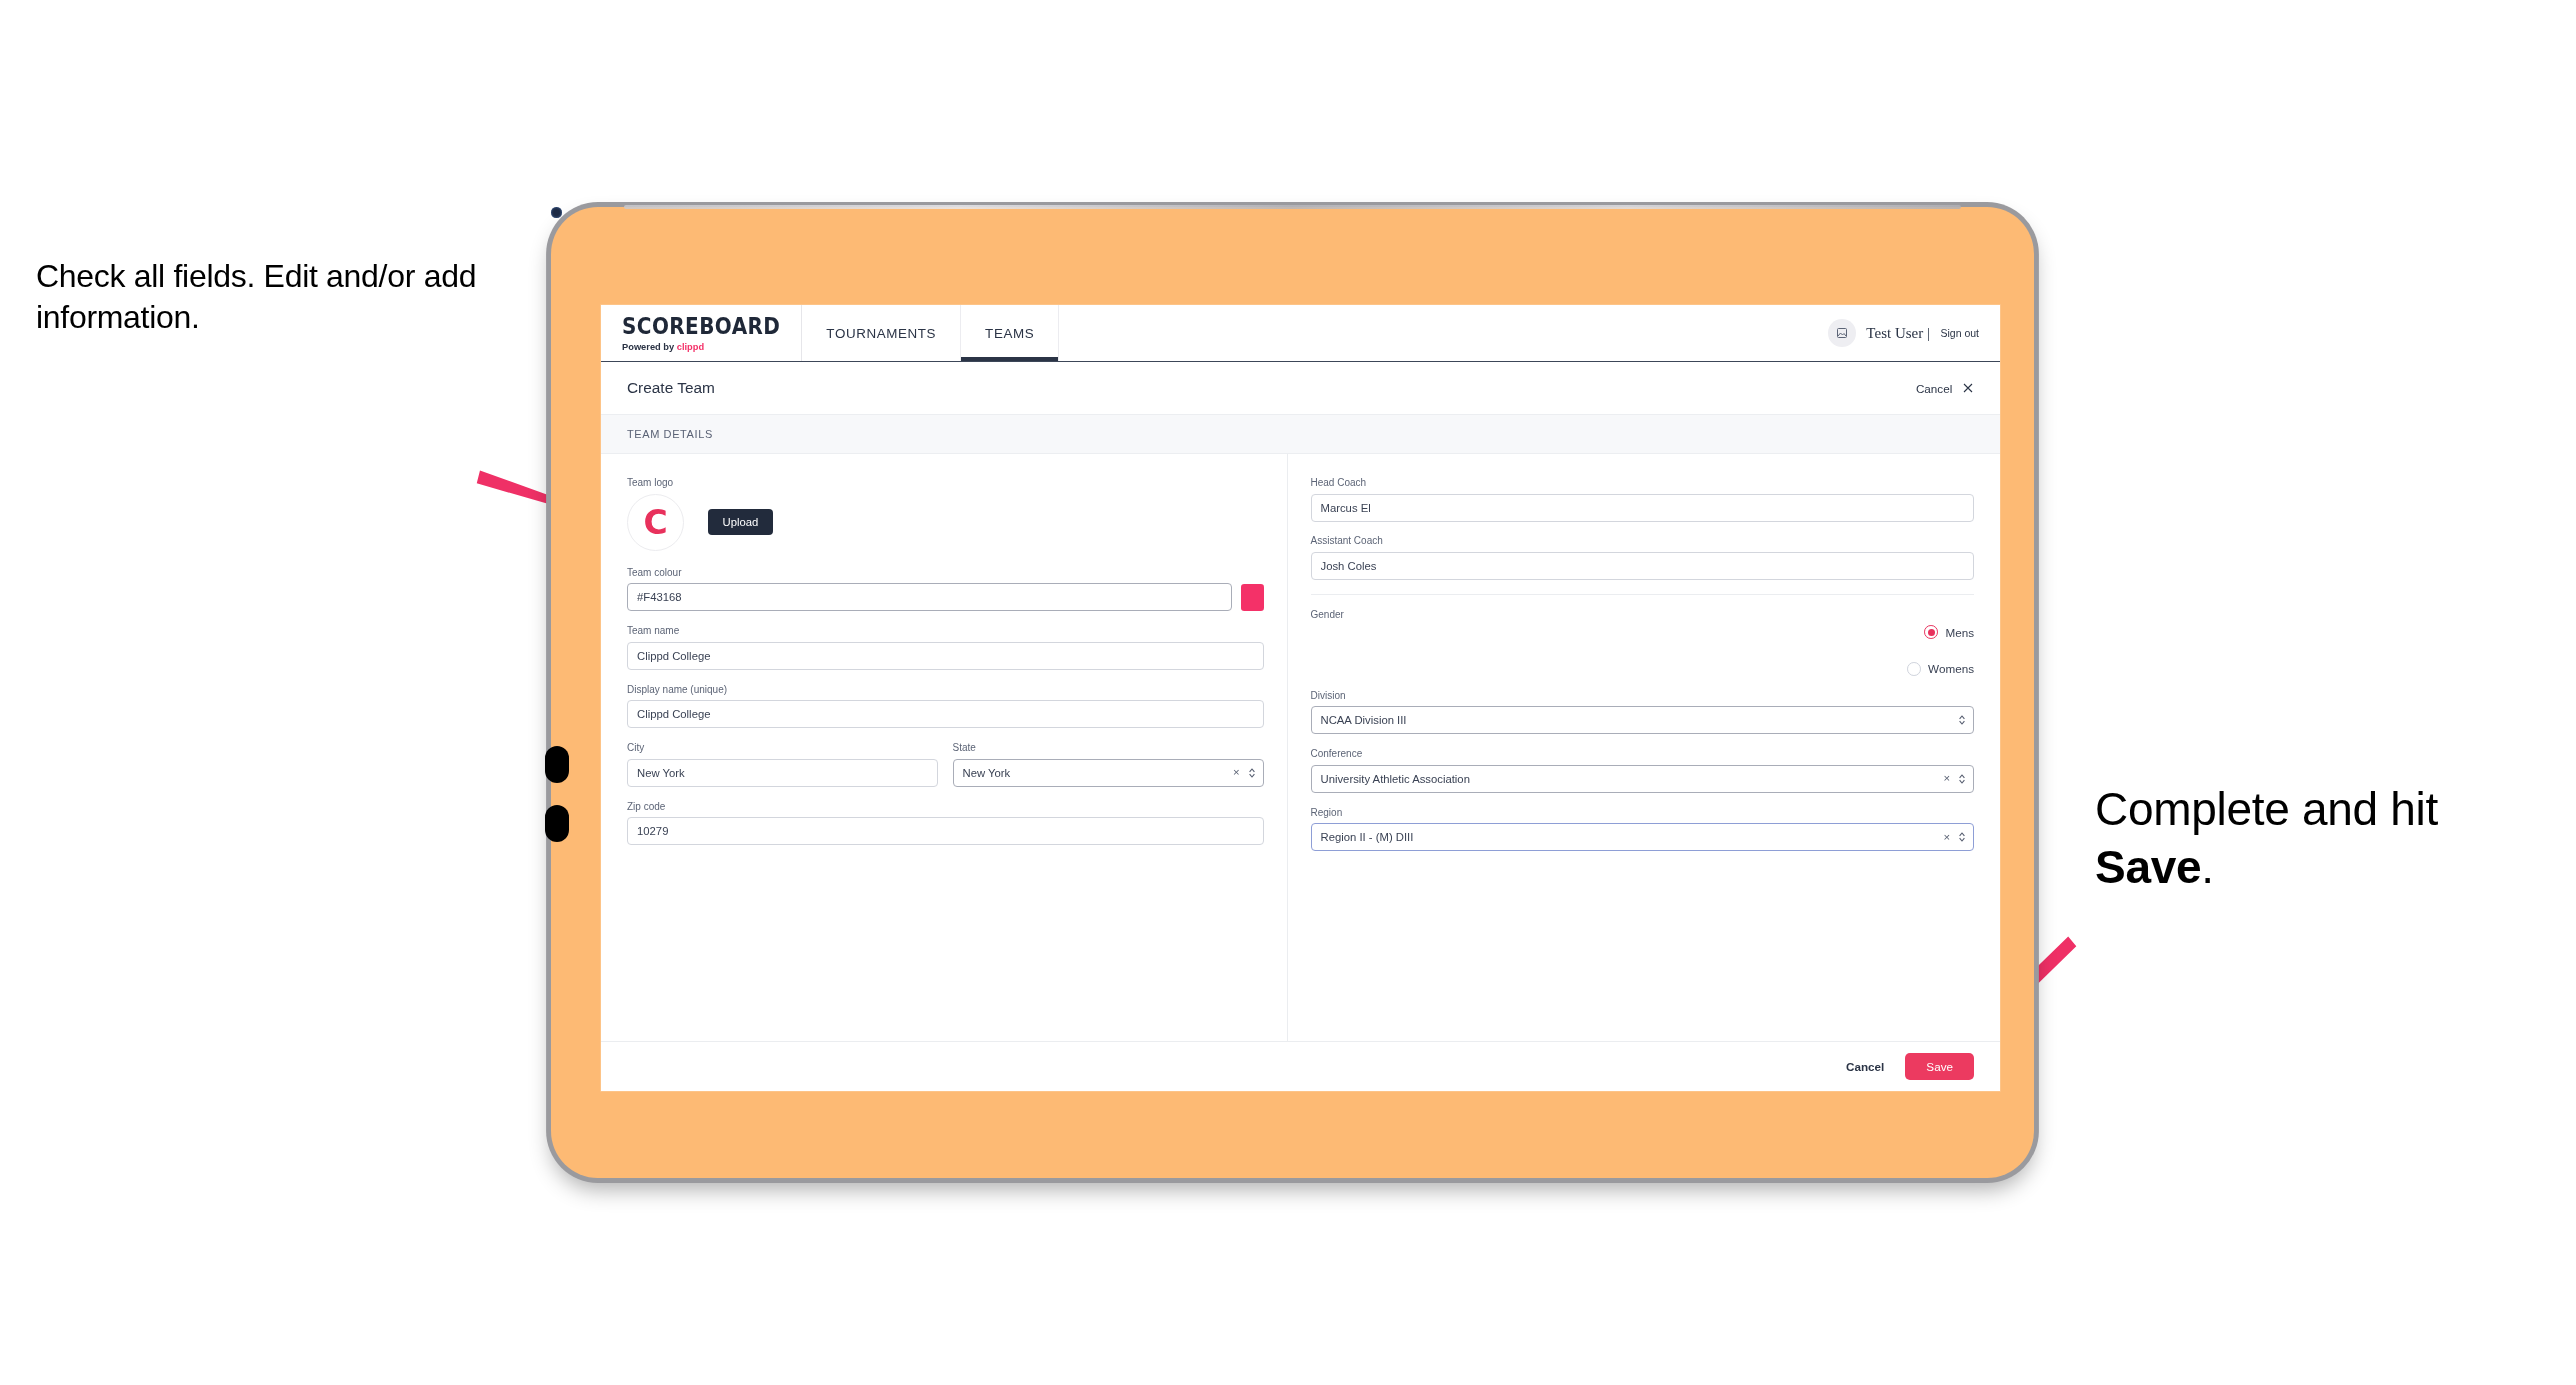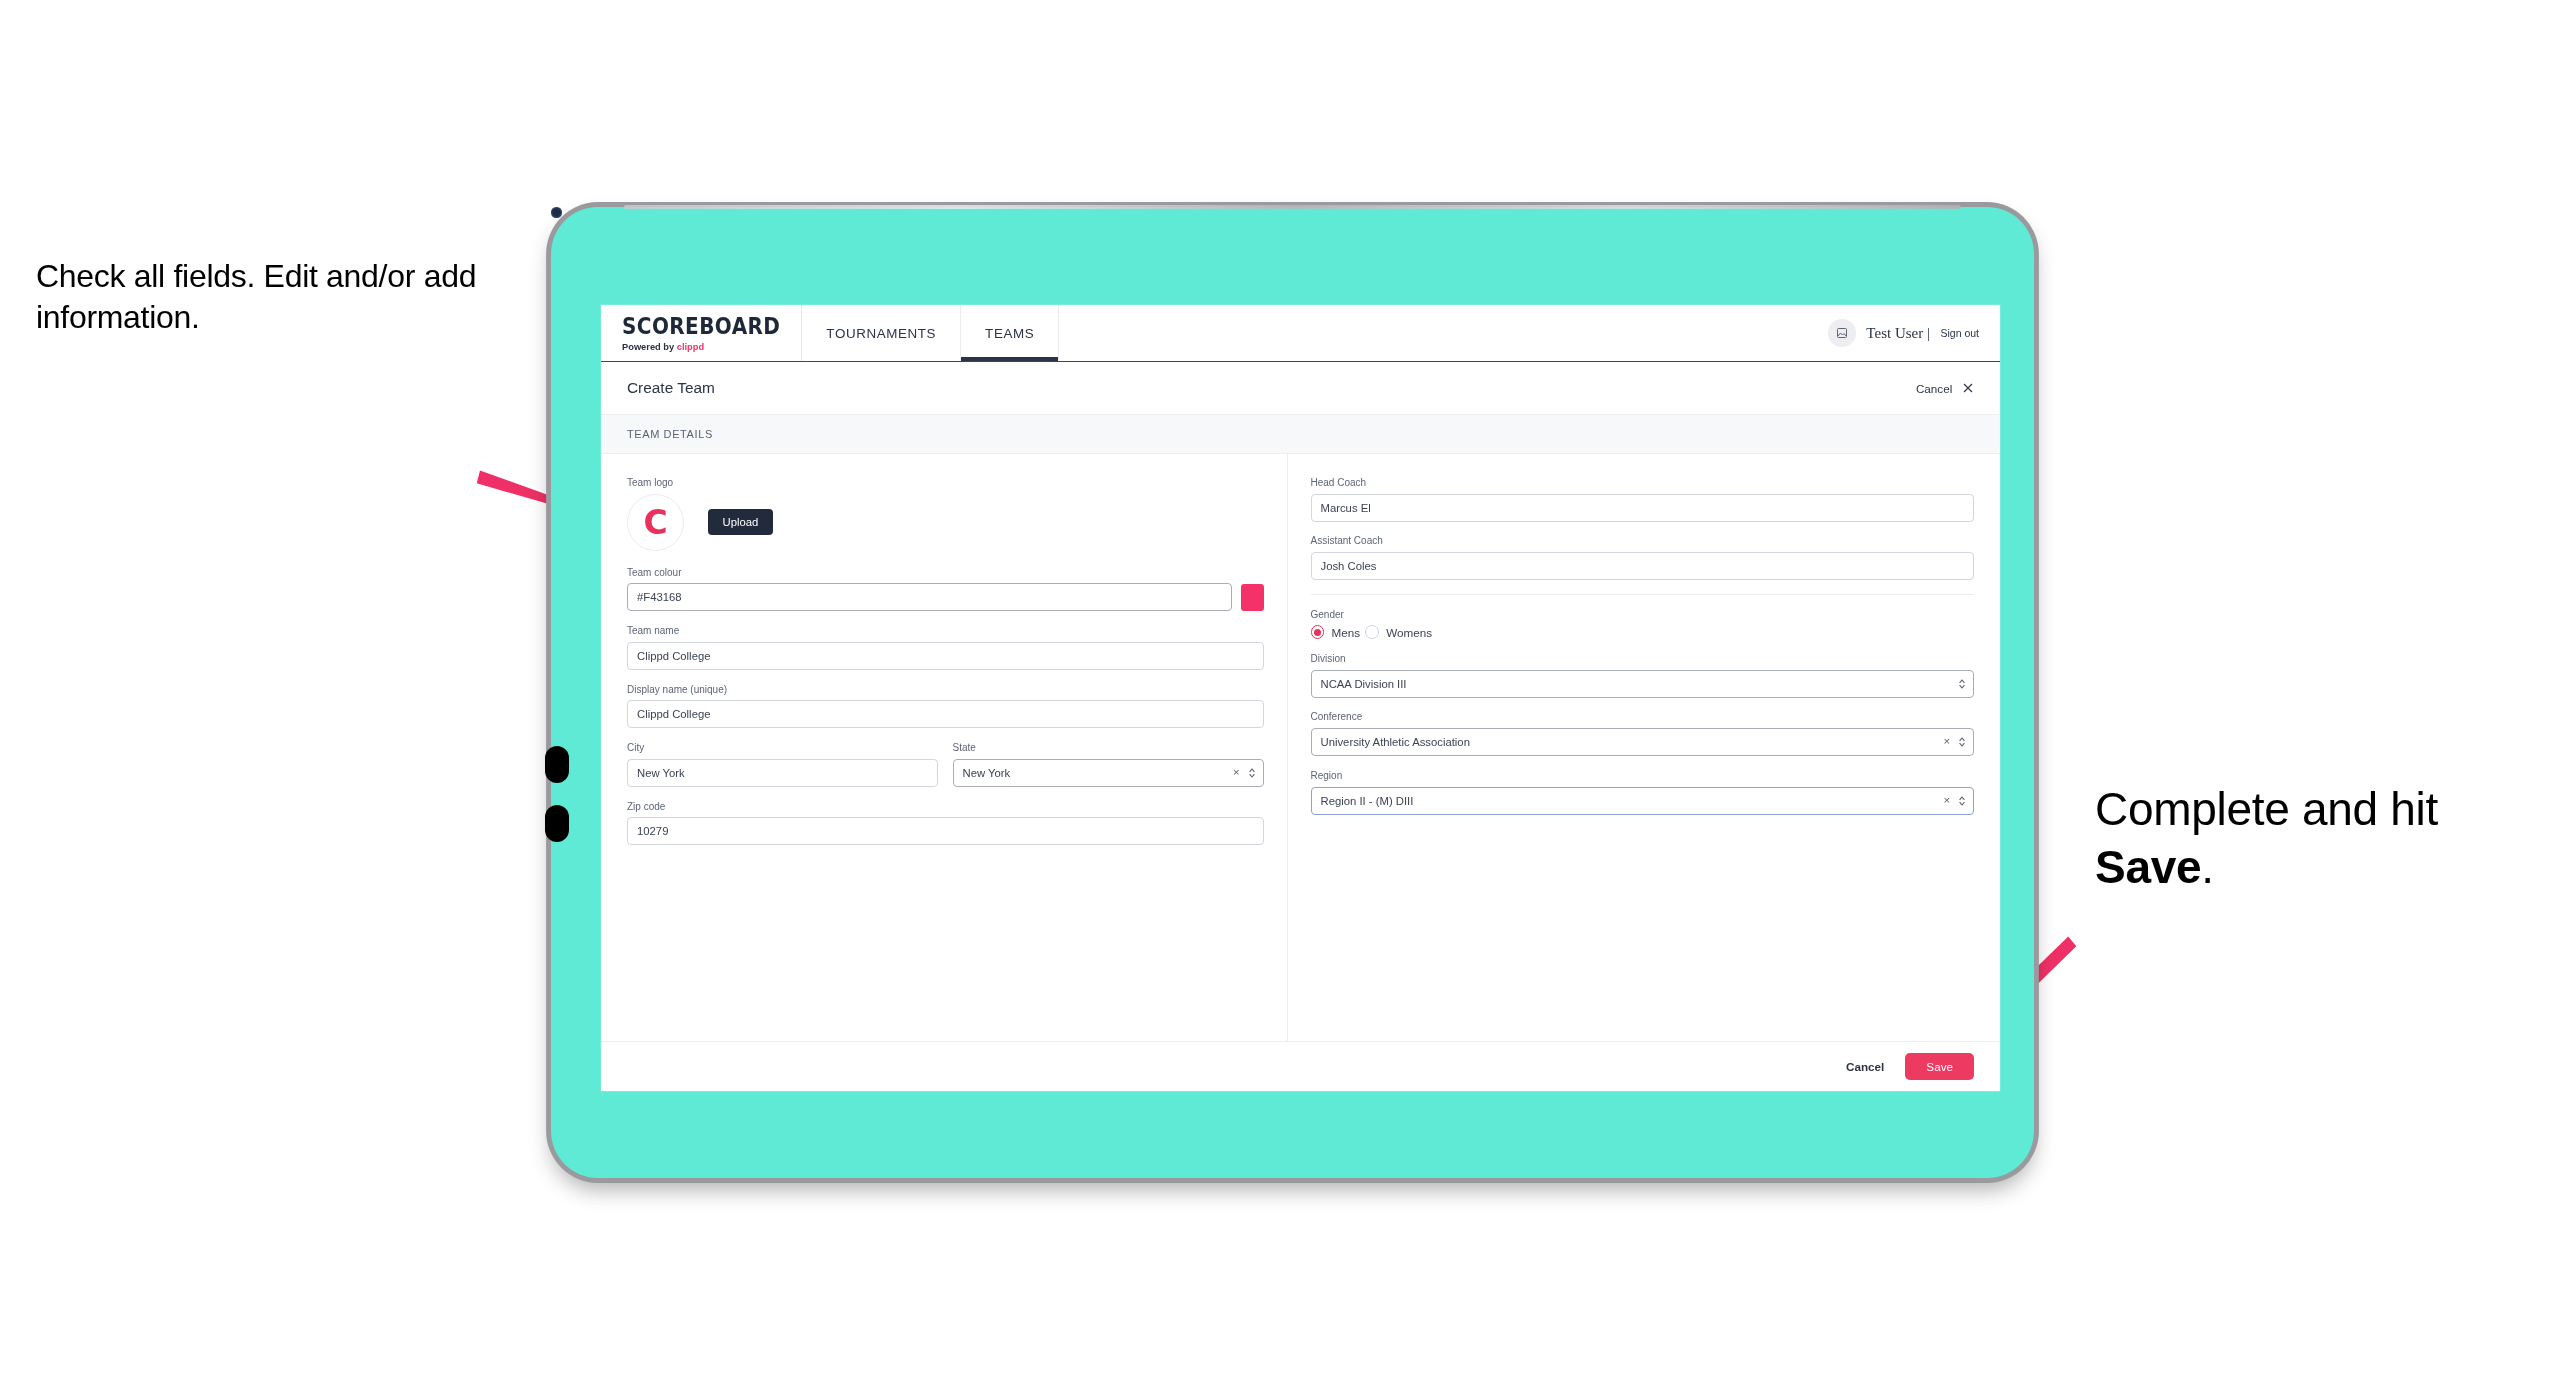--- a/index.html
+++ b/index.html
@@ -30,7 +30,7 @@
     position: absolute;
     left: 551px; top: 207px;
     width: 1483px; height: 971px;
-    background: #5eead4;
+    background: #fdba74;
     border-radius: 47px;
     box-shadow: 0 0 0 4.9px #9a9a9e, 0 11.3px 21px rgba(0,0,0,.30);
   }

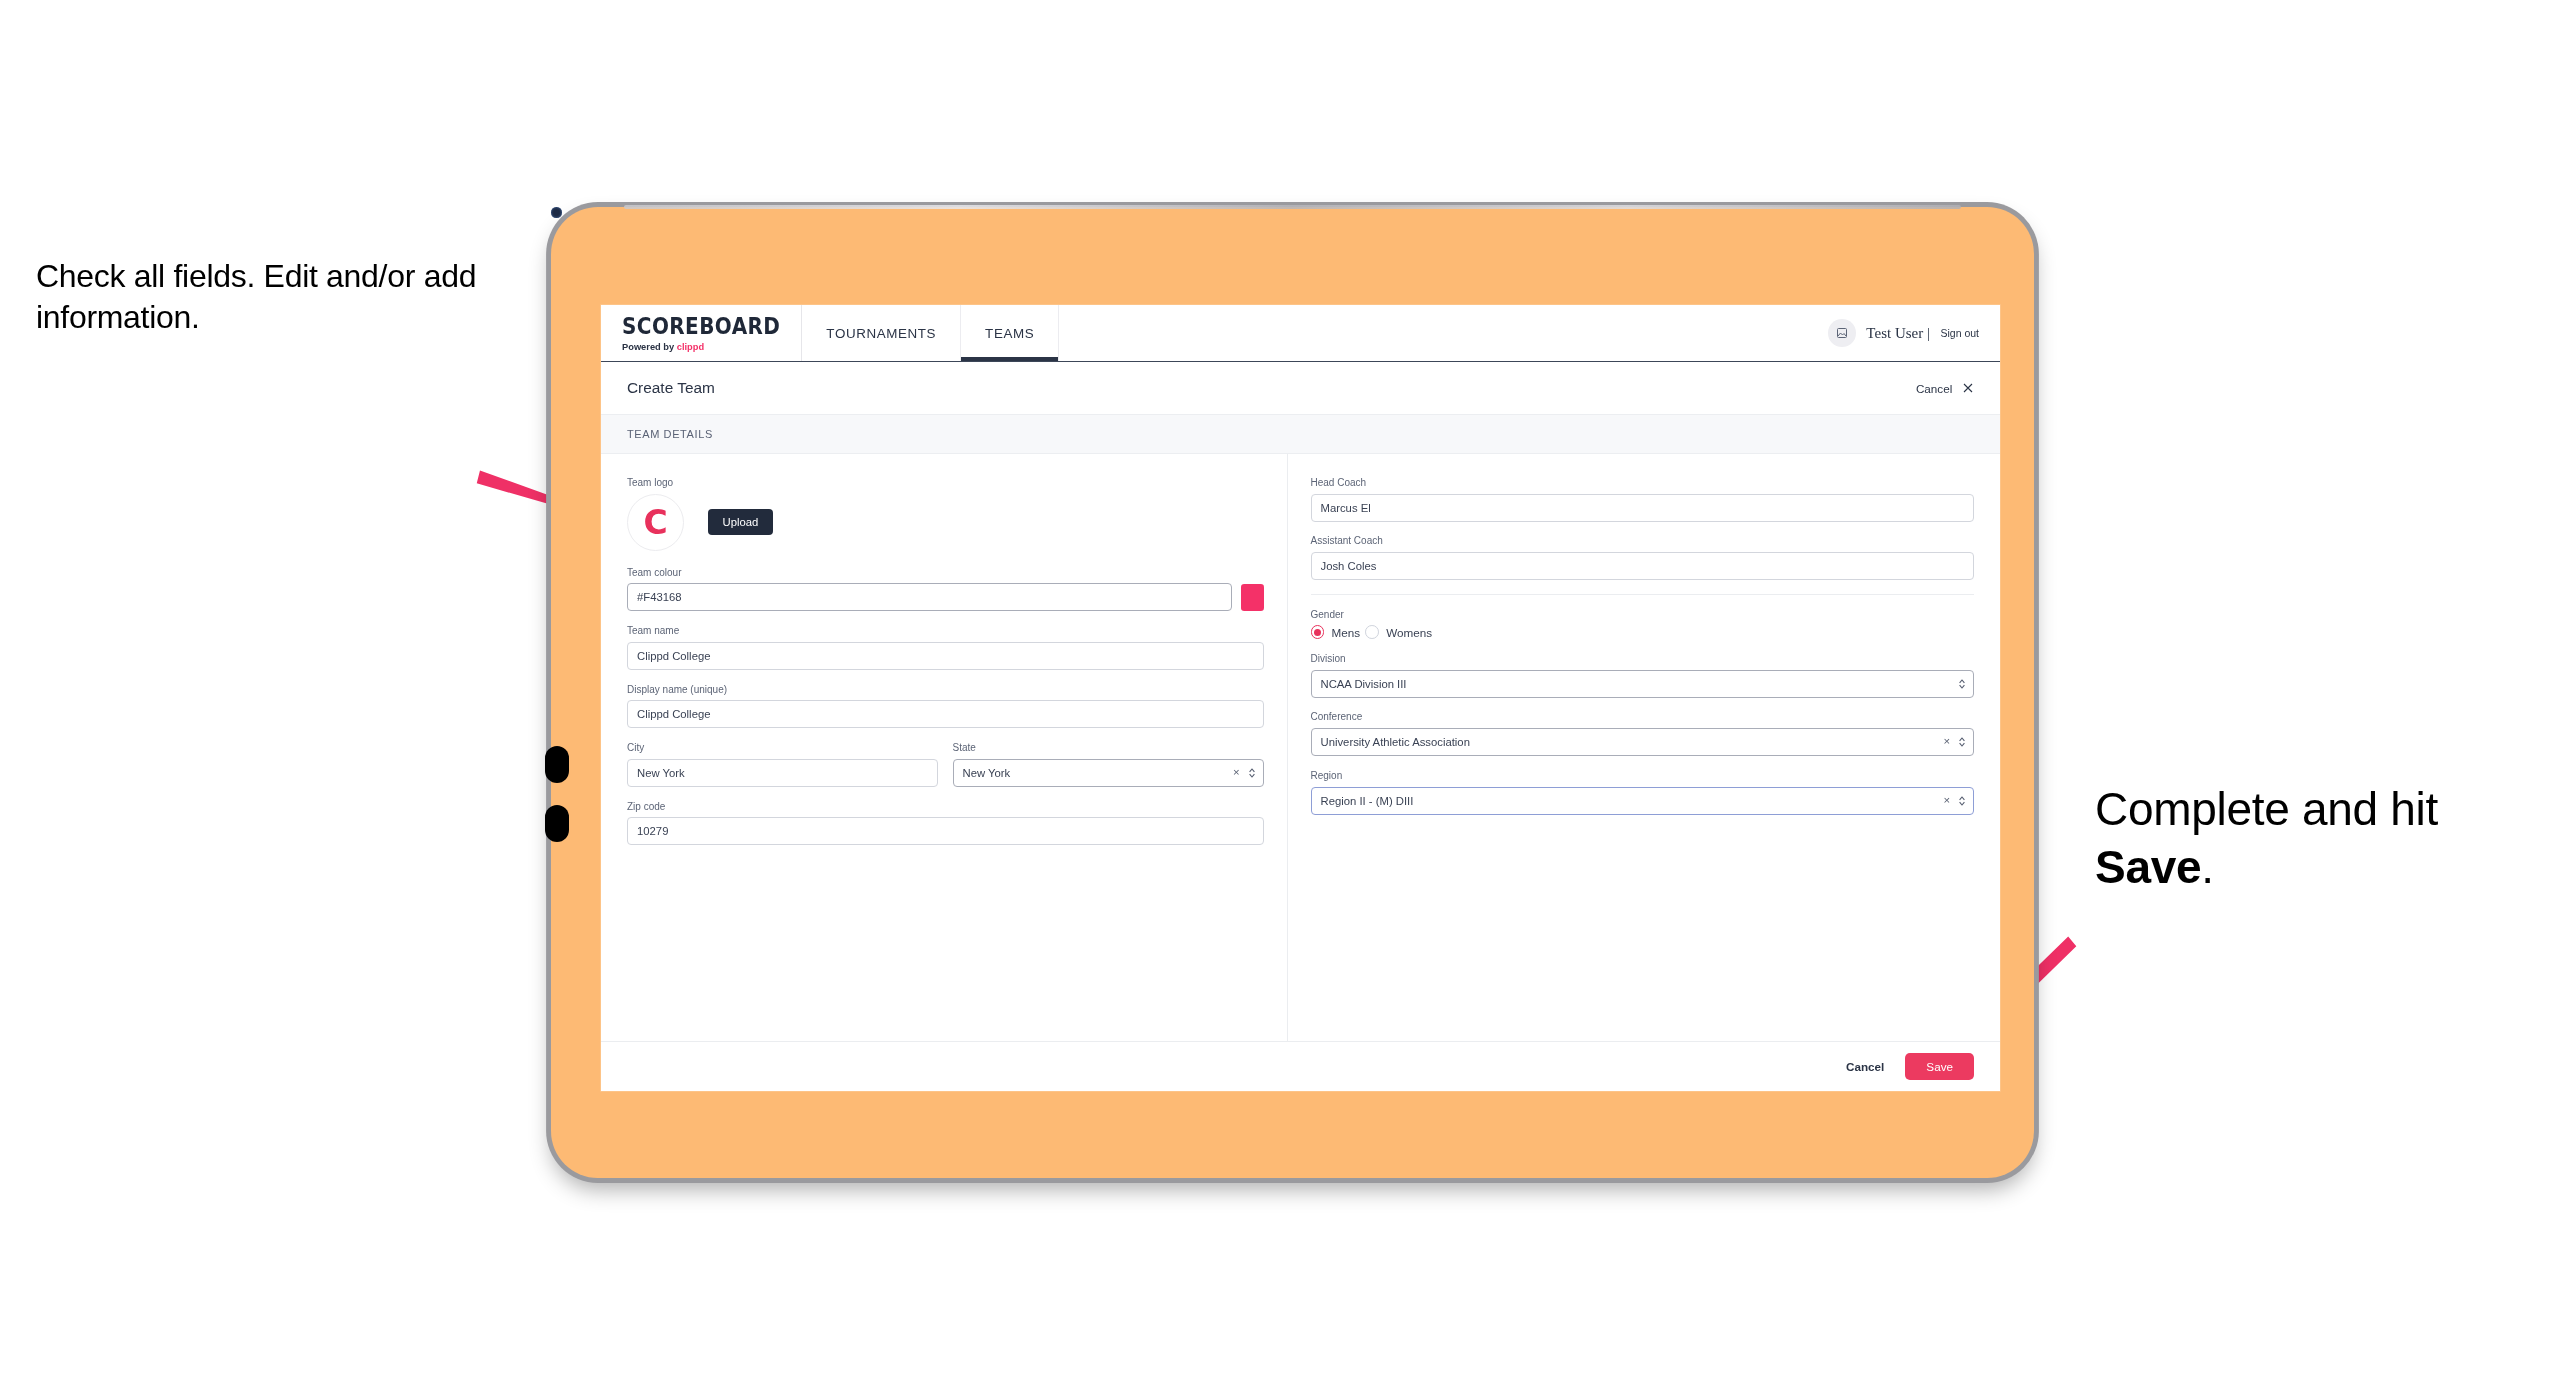--- a/index.html
+++ b/index.html
@@ -148,7 +148,7 @@
 
   .divider-h { height:0.8px; background:#ebedf0; margin: 4.9px 0 13.8px 0; }
 
-  .radio-row { display:flex; align-items:flex-end; gap:5px; margin-top:1.6px; }
+  .radio-row { display:flex; align-items:flex-end; gap:23px; margin-top:1.6px;flex-direction:column; }
   .radio { display:flex; align-items:center; gap:7.3px; cursor:pointer; }
   .rdot {
     width:13.8px; height:13.8px; border-radius:50%; border:1.4px solid #cfd3dc;

